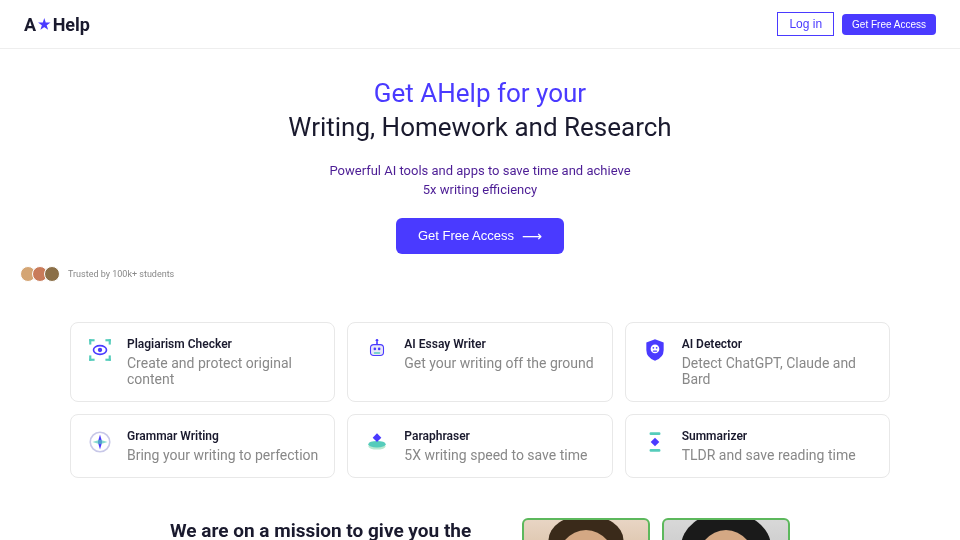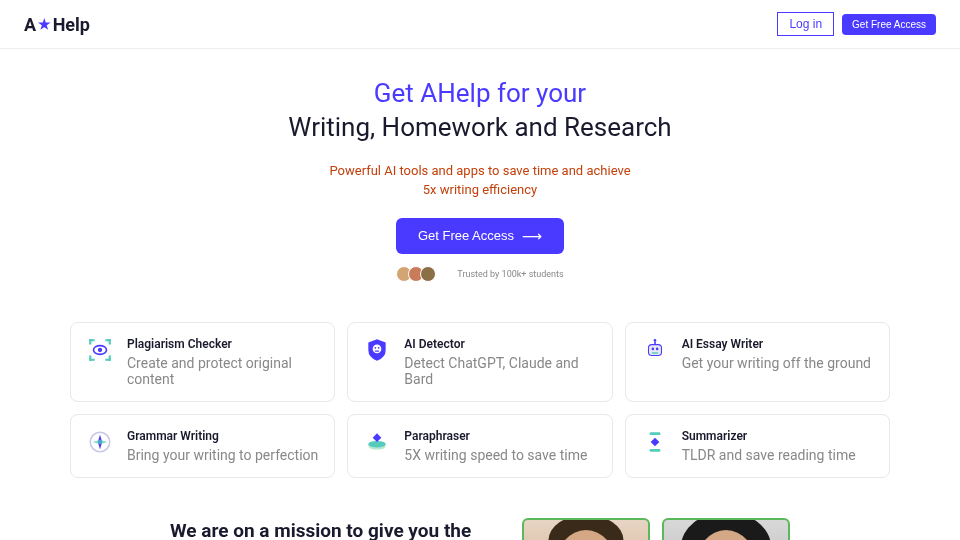--- a/index.html
+++ b/index.html
@@ -13,7 +13,7 @@
 .hero{text-align:center;padding:28px 20px 20px}
 .hero h1{font-size:26px;font-weight:400;line-height:1.3}
 .hero-purple{color:#4a3aff}
-.hero-sub{font-size:13px;color:#c2410c;margin-top:16px;line-height:1.5}
+.hero-sub{font-size:13px;color:#4c1d95;margin-top:16px;line-height:1.5}
 .hero-cta{margin-top:18px;display:inline-flex;align-items:center;gap:8px;background:#4a3aff;color:#fff;border:none;padding:10px 22px;border-radius:6px;font-size:13px;font-weight:500;cursor:pointer}
 .arrow{font-size:14px}
 .trust{display:flex;align-items:center;justify-content:center;gap:21px;margin-top:12px}

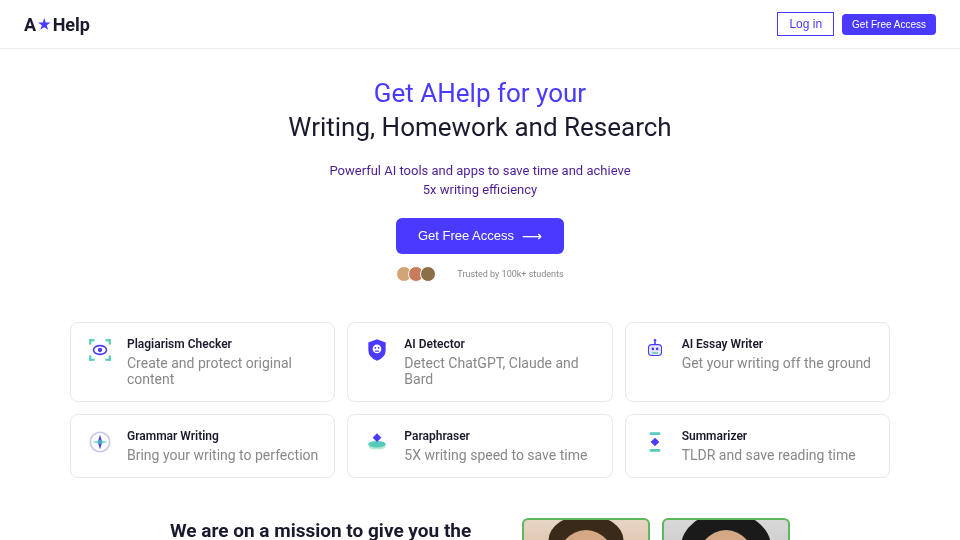--- a/index.html
+++ b/index.html
@@ -16,7 +16,7 @@
 .hero-sub{font-size:13px;color:#4c1d95;margin-top:16px;line-height:1.5}
 .hero-cta{margin-top:18px;display:inline-flex;align-items:center;gap:8px;background:#4a3aff;color:#fff;border:none;padding:10px 22px;border-radius:6px;font-size:13px;font-weight:500;cursor:pointer}
 .arrow{font-size:14px}
-.trust{display:flex;align-items:center;justify-content:center;gap:21px;margin-top:12px}
+.trust{display:flex;align-items:center;gap:8px;margin-top:12px}
 .avatars{display:flex}
 .avatar{width:16px;height:16px;border-radius:50%;border:1px solid #fff;margin-left:-4px}
 .avatar:first-child{margin-left:0;background:#d4a574}

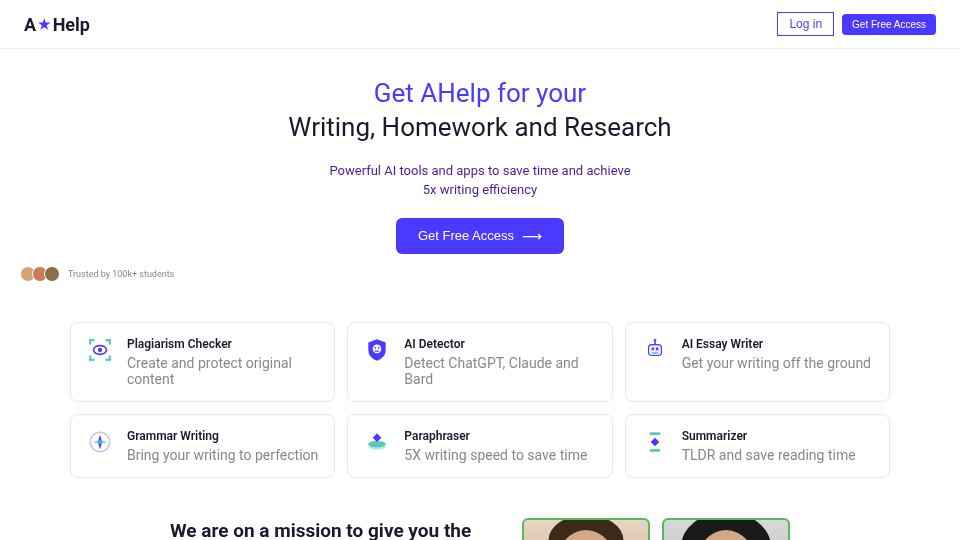--- a/index.html
+++ b/index.html
@@ -102,21 +102,6 @@
   <div class="tool-card">
     <div class="tool-icon">
         <svg viewBox="0 0 24 24">
-          <path d="M12 2 L20 5 L20 12 Q20 19 12 22 Q4 19 4 12 L4 5 Z" fill="#4a3aff"></path>
-          <circle cx="12" cy="11" r="4" fill="#fff"></circle>
-          <circle cx="10.5" cy="10" r="0.8" fill="#4a3aff"></circle>
-          <circle cx="13.5" cy="10" r="0.8" fill="#4a3aff"></circle>
-          <rect x="10" y="12.5" width="4" height="1" rx="0.5" fill="#4a3aff"></rect>
-        </svg>
-      </div>
-    <div>
-        <div class="tool-title">AI Detector</div>
-        <div class="tool-desc">Detect ChatGPT, Claude and Bard</div>
-      </div>
-  </div>
-  <div class="tool-card">
-    <div class="tool-icon">
-        <svg viewBox="0 0 24 24">
           <rect x="6" y="7" width="12" height="10" rx="3" fill="#e8e8f8" stroke="#4a3aff"></rect>
           <circle cx="10" cy="11" r="1.2" fill="#4a3aff"></circle>
           <circle cx="14" cy="11" r="1.2" fill="#4a3aff"></circle>
@@ -128,6 +113,21 @@
     <div>
         <div class="tool-title">AI Essay Writer</div>
         <div class="tool-desc">Get your writing off the ground</div>
+      </div>
+  </div>
+  <div class="tool-card">
+    <div class="tool-icon">
+        <svg viewBox="0 0 24 24">
+          <path d="M12 2 L20 5 L20 12 Q20 19 12 22 Q4 19 4 12 L4 5 Z" fill="#4a3aff"></path>
+          <circle cx="12" cy="11" r="4" fill="#fff"></circle>
+          <circle cx="10.5" cy="10" r="0.8" fill="#4a3aff"></circle>
+          <circle cx="13.5" cy="10" r="0.8" fill="#4a3aff"></circle>
+          <rect x="10" y="12.5" width="4" height="1" rx="0.5" fill="#4a3aff"></rect>
+        </svg>
+      </div>
+    <div>
+        <div class="tool-title">AI Detector</div>
+        <div class="tool-desc">Detect ChatGPT, Claude and Bard</div>
       </div>
   </div>
   <div class="tool-card">

